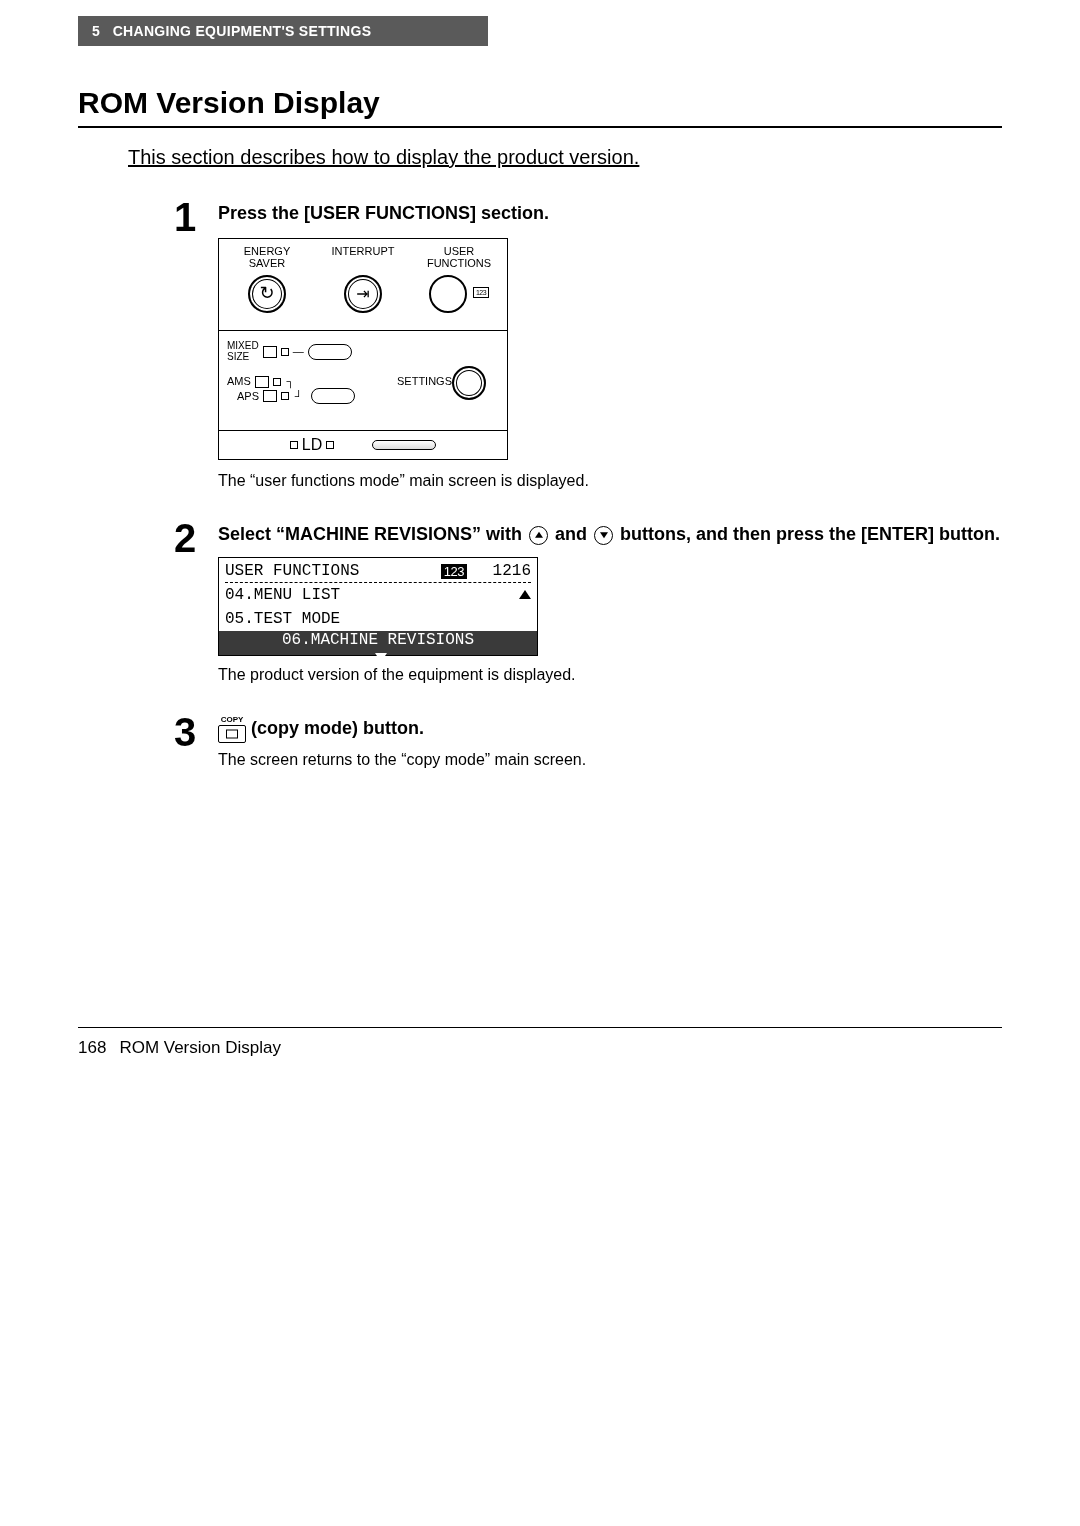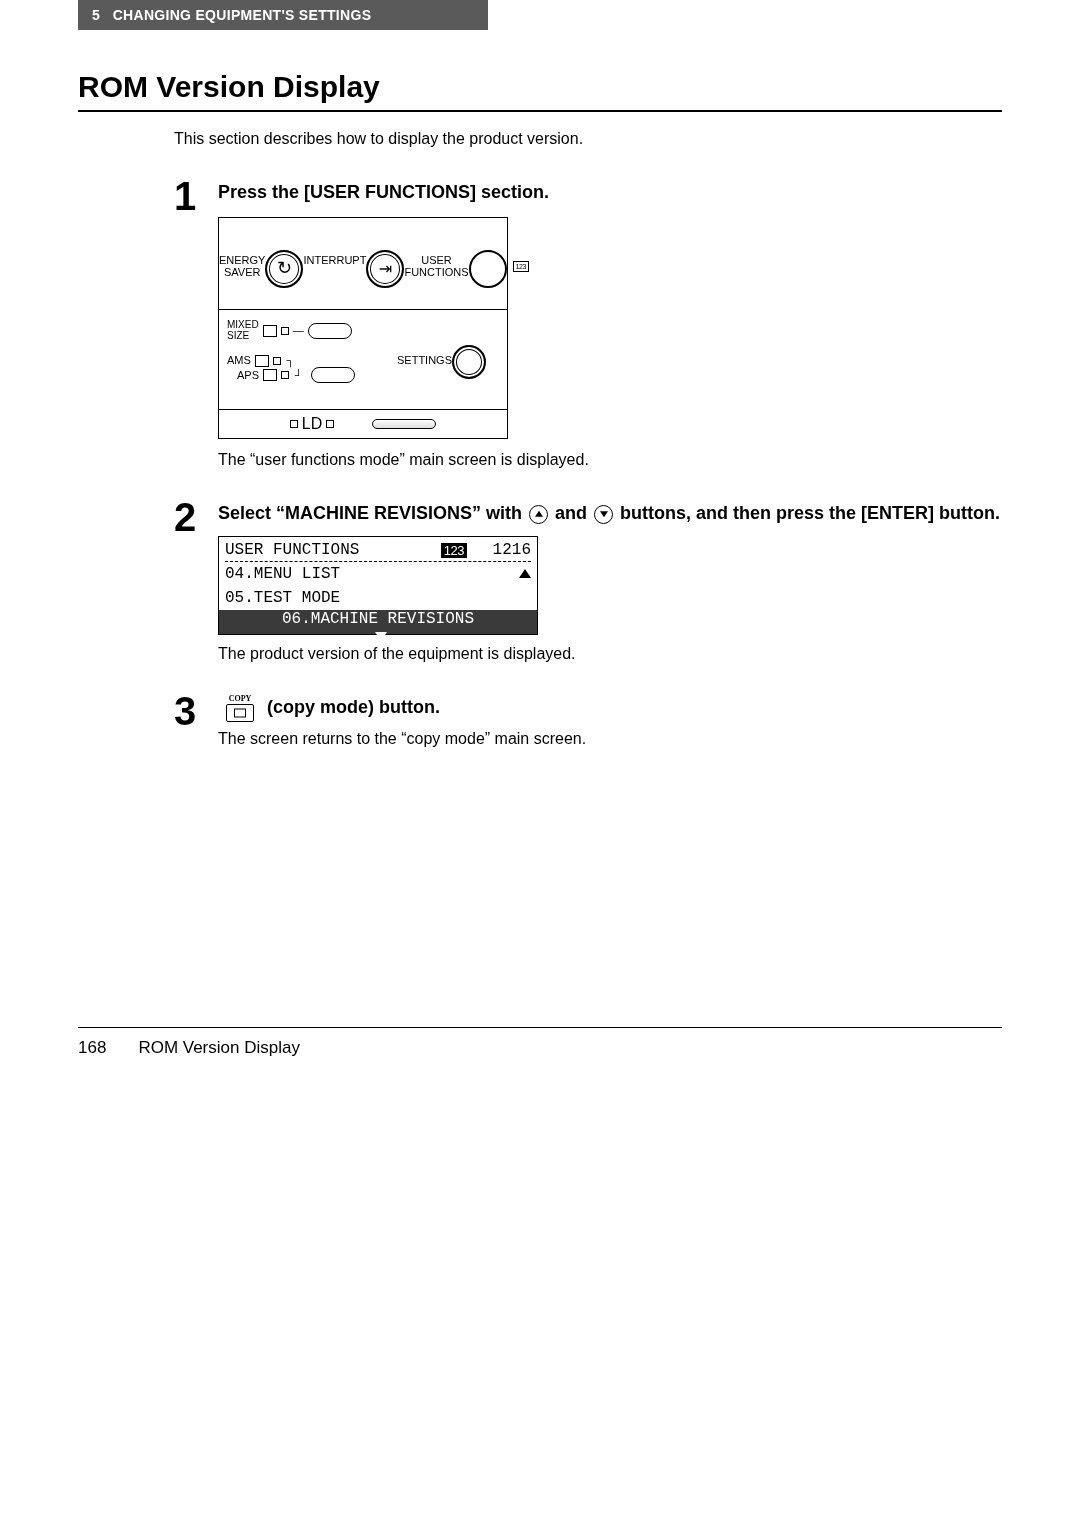--- a/index.html
+++ b/index.html
@@ -4,7 +4,7 @@
 <style>
   * { box-sizing: border-box; margin: 0; padding: 0; }
   html, body { width: 1080px; height: 1526px; background: #fff; font-family: Arial, Helvetica, sans-serif; color: #000; }
-  .page { position: relative; width: 1080px; height: 1100px; padding: 0 78px; }
+  .page { position: relative; width: 1080px; height: 1100px; padding: 16px 78px; }
   .header-bar { background: #5a5a5a; color: #fff; font-size: 14px; font-weight: bold; padding: 7px 14px; width: 410px; margin-left: 0; letter-spacing: 0.3px; }
   .title { font-size: 30px; font-weight: bold; margin-top: 40px; }
   .title-rule { border: none; border-top: 2px solid #000; margin-top: 6px; margin-bottom: 18px; }

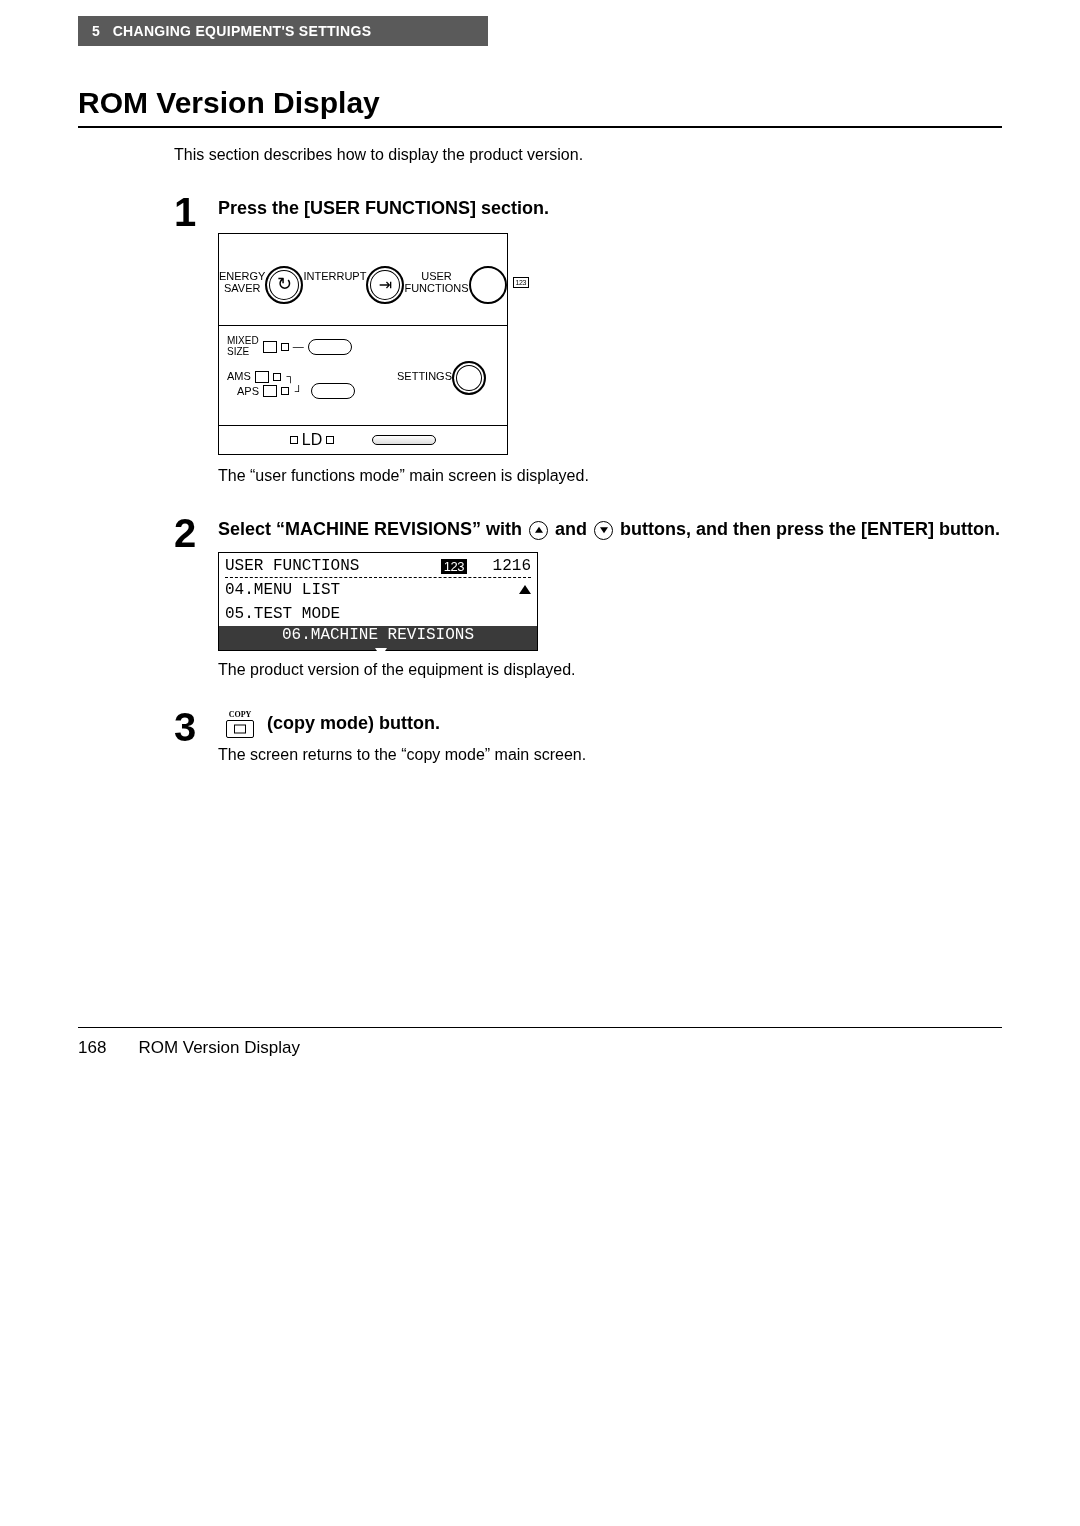--- a/index.html
+++ b/index.html
@@ -8,7 +8,7 @@
   .header-bar { background: #5a5a5a; color: #fff; font-size: 14px; font-weight: bold; padding: 7px 14px; width: 410px; margin-left: 0; letter-spacing: 0.3px; }
   .title { font-size: 30px; font-weight: bold; margin-top: 40px; }
   .title-rule { border: none; border-top: 2px solid #000; margin-top: 6px; margin-bottom: 18px; }
-  .intro { font-size: 16px; margin-left: 96px; margin-bottom: 28px; }
+  .intro { font-size: 20px; margin-left: 50px; margin-bottom: 28px; text-decoration: underline; }
   .step { display: flex; margin-left: 96px; margin-top: 6px; }
   .step-num { font-size: 40px; font-weight: 900; width: 38px; line-height: 1; margin-right: 6px; font-family: Arial, sans-serif; }
   .step-body { flex: 1; padding-top: 4px; }

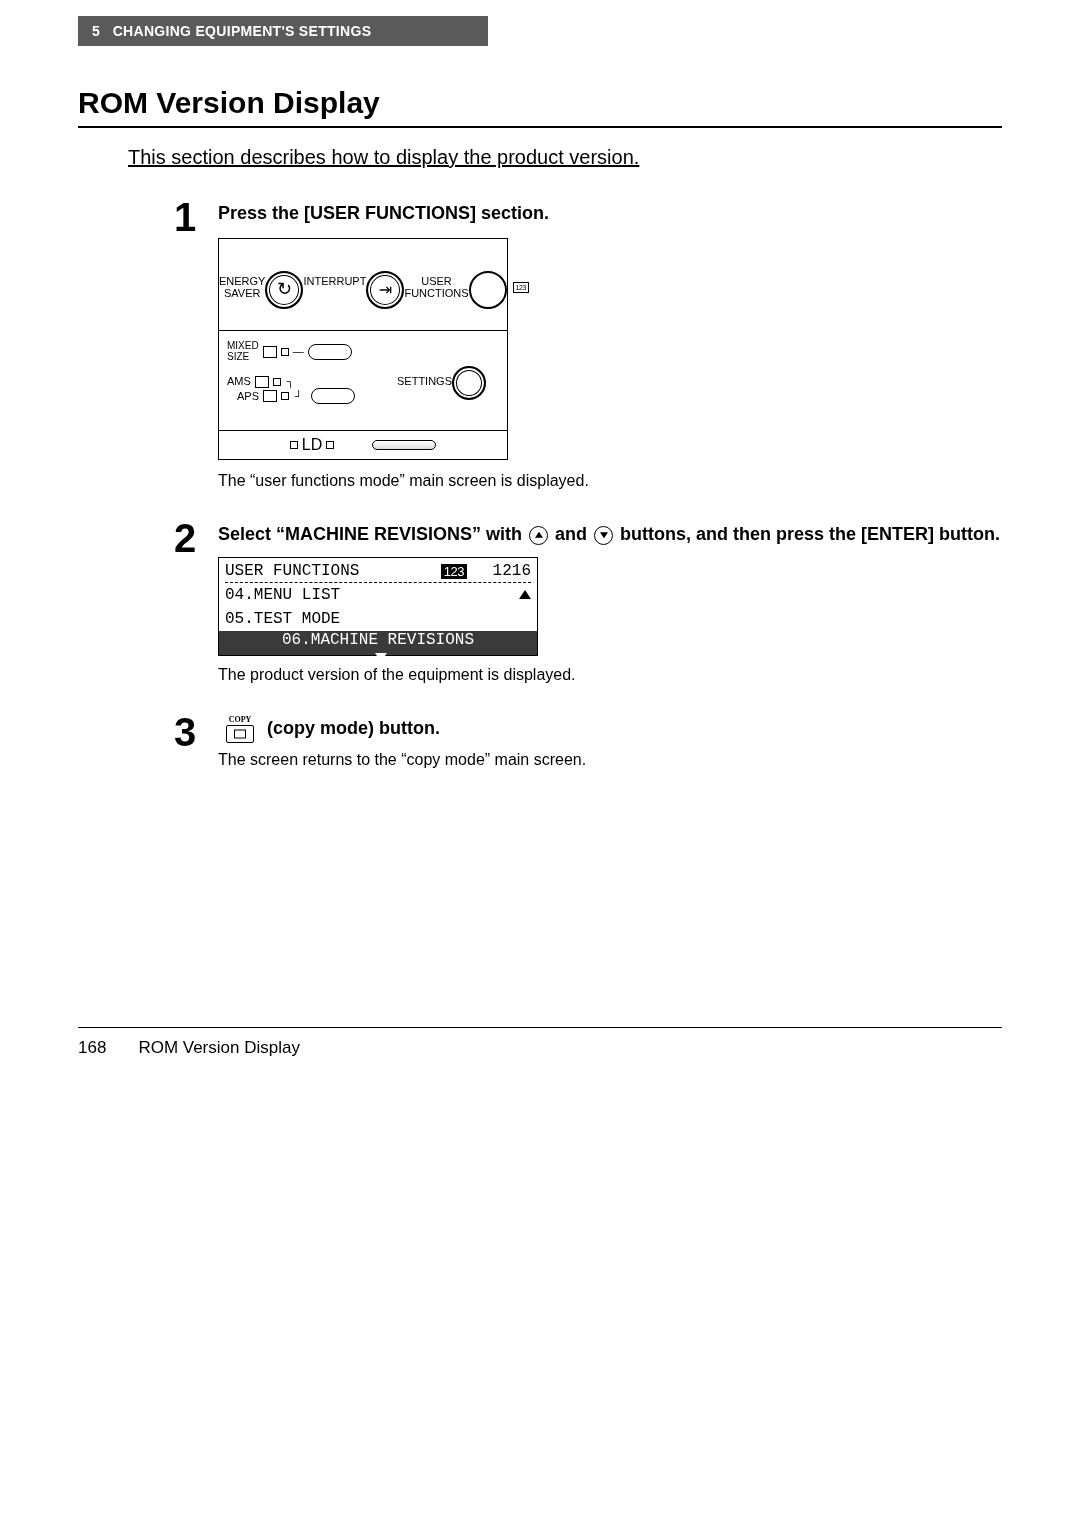--- a/index.html
+++ b/index.html
@@ -26,7 +26,7 @@
   .panel-fig { width: 290px; margin: 12px 0 12px 0; border: 1px solid #000; background:#fff; }
   .panel-row { display:flex; }
   .panel-toprow { height: 92px; border-bottom: 1px solid #000; }
-  .panel-cell { flex:1; display:flex; align-items:center; justify-content:flex-start; padding:6px 0 0 0; font-size:11px; line-height:1.1; }
+  .panel-cell { flex:1; display:flex; flex-direction:column; align-items:center; justify-content:flex-start; padding:6px 0 0 0; font-size:11px; line-height:1.1; }
   .panel-cell .lbl { text-align:center; min-height:26px; }
   .round-btn { width:38px; height:38px; border:2px double #000; border-radius:50%; margin-top:4px; position:relative; }
   .round-btn.dbl { box-shadow: inset 0 0 0 2px #fff, inset 0 0 0 3px #000; }

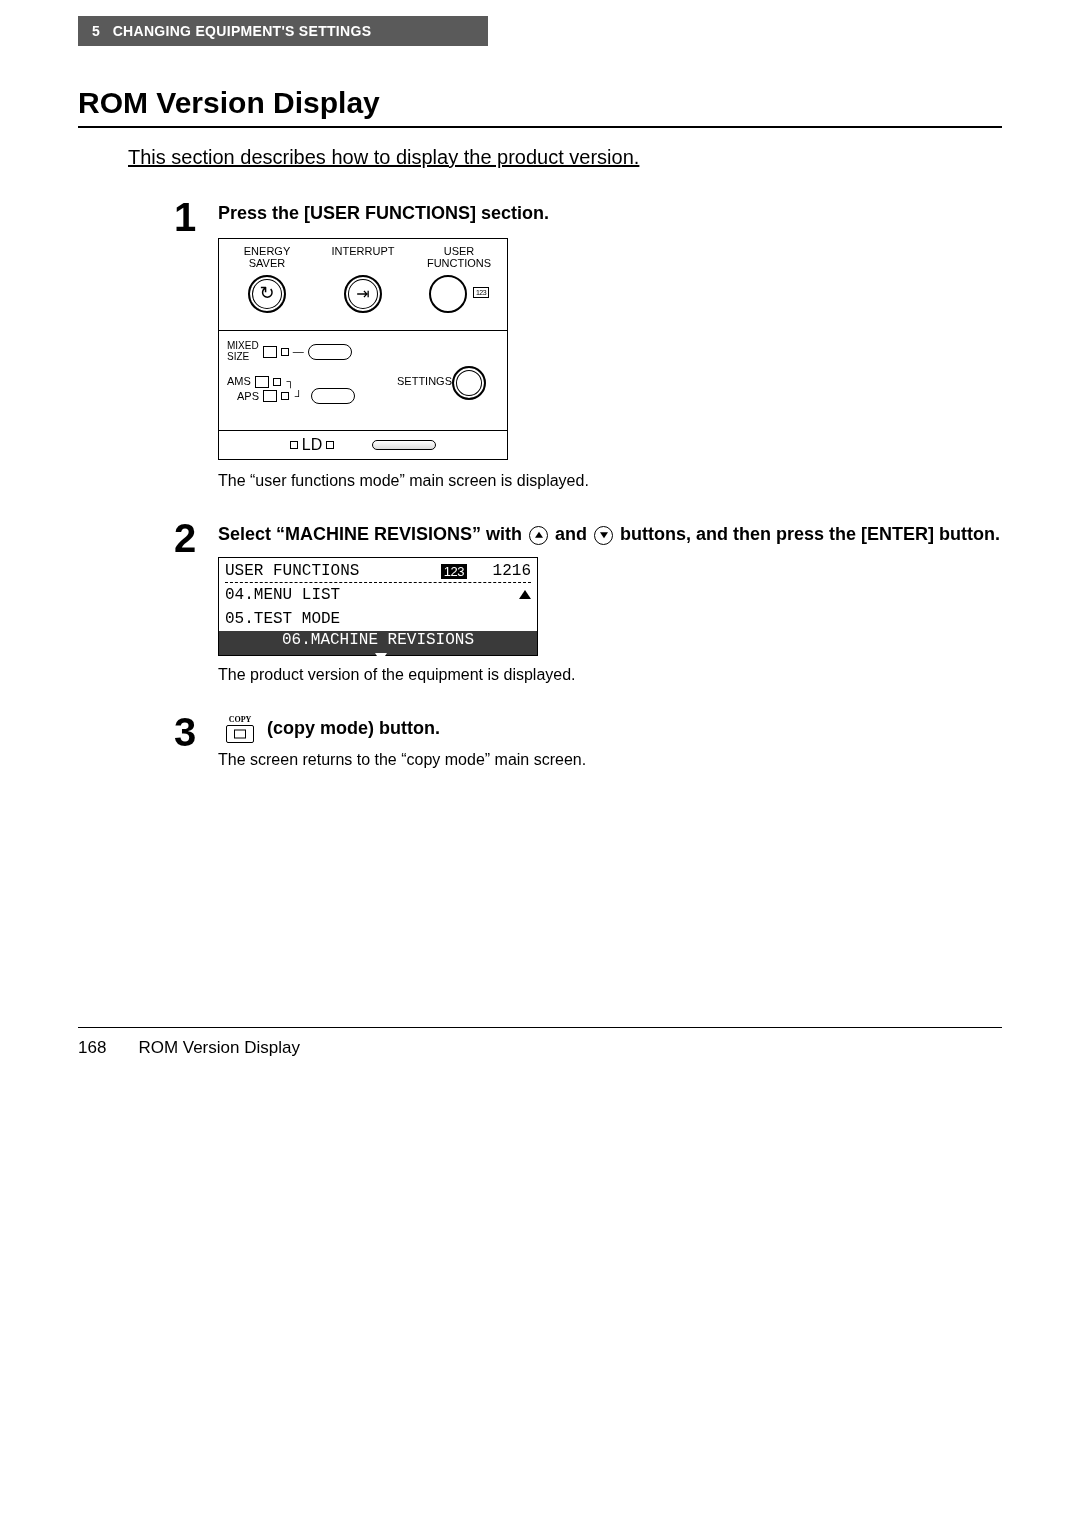--- a/index.html
+++ b/index.html
@@ -17,7 +17,7 @@
   .circle-arrow { width: 19px; height: 19px; border: 1.5px solid #000; border-radius: 50%; position: relative; display: inline-block; vertical-align: middle; margin: 0 2px; }
   .circle-arrow.up::after { content:""; position:absolute; left:50%; top:50%; transform:translate(-50%,-55%); width:0; height:0; border-left:4px solid transparent; border-right:4px solid transparent; border-bottom:6px solid #000; }
   .circle-arrow.down::after { content:""; position:absolute; left:50%; top:50%; transform:translate(-50%,-45%); width:0; height:0; border-left:4px solid transparent; border-right:4px solid transparent; border-top:6px solid #000; }
-  .copy-btn { display: inline-block; vertical-align: middle; position: relative; margin: 0 8px; font-family: Liberation Serif, serif; }
+  .copy-btn { display: inline-block; vertical-align: middle; position: relative; margin: 0 0; }
   .copy-label { font-size: 8px; text-align: center; line-height: 1; margin-bottom: 1px; }
   .copy-box { width: 28px; height: 18px; border: 1.5px solid #000; border-radius: 2px; position: relative; }
   .copy-box::after { content:""; position:absolute; left:50%; top:50%; transform:translate(-50%,-50%); width:10px; height:7px; border:1.5px solid #000; }

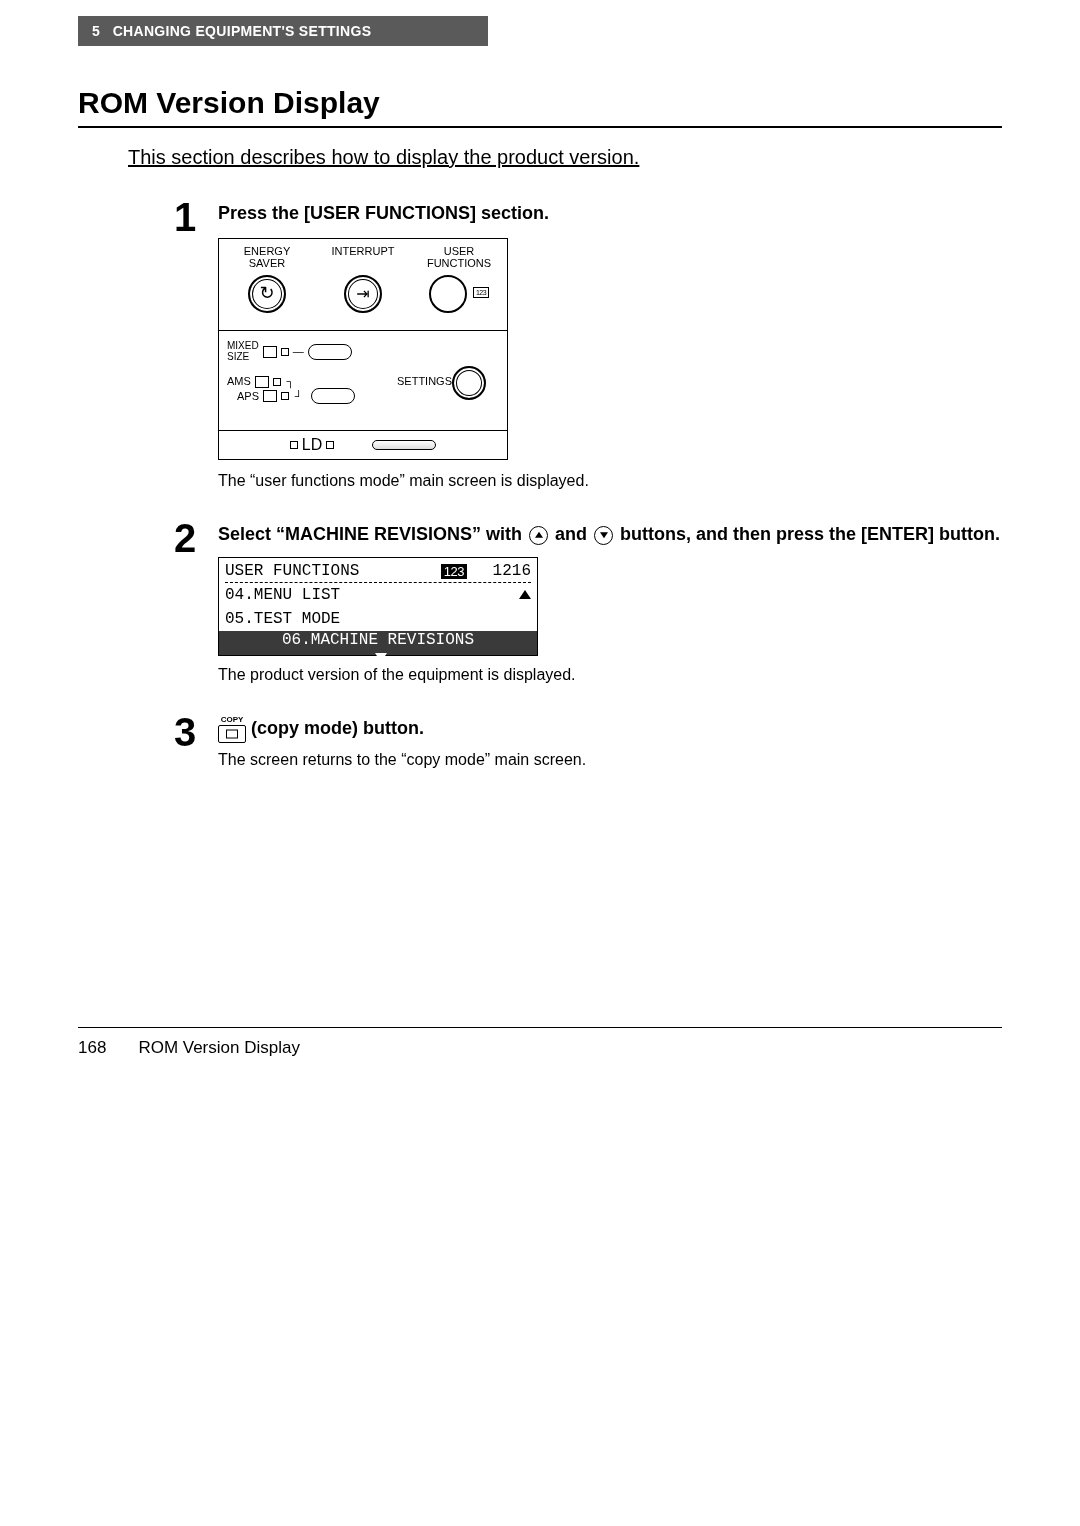--- a/index.html
+++ b/index.html
@@ -64,7 +64,7 @@
   .tri-up { display:inline-block; width:0; height:0; border-left:6px solid transparent; border-right:6px solid transparent; border-bottom:9px solid #000; }
   .tri-down { display:inline-block; width:0; height:0; border-left:6px solid transparent; border-right:6px solid transparent; border-top:9px solid #fff; }
 
-  .footer { position:absolute; left:78px; right:78px; bottom:42px; border-top:1px solid #000; padding-top:10px; font-size:17px; display:flex; gap:32px;}
+  .footer { position:absolute; left:78px; right:78px; bottom:42px; border-top:1px solid #000; padding-top:10px; font-size:17px; display:flex; gap:13px;}
   .footer .pg { }
 </style>
 </head>

